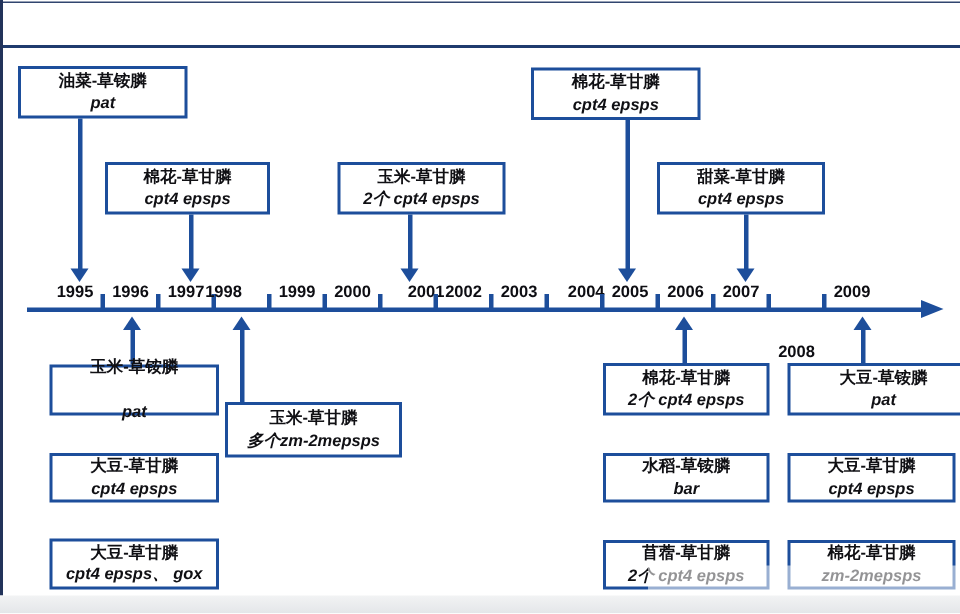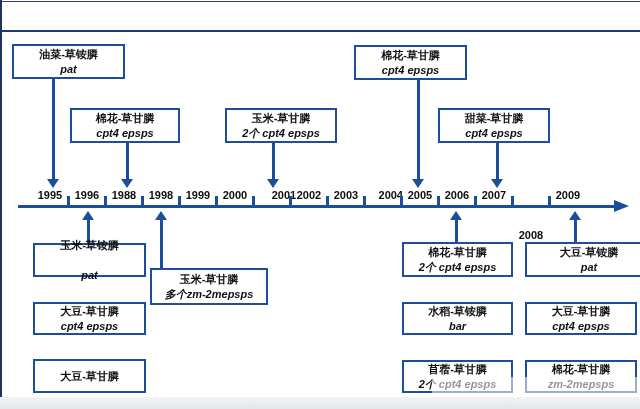--- a/index.html
+++ b/index.html
@@ -102,7 +102,7 @@
       <span class="tick" style="left: 67px;"></span>
       <span class="year" style="left: 87px;">1996</span>
       <span class="tick" style="left: 104px;"></span>
-      <span class="year" style="left: 124px;">1988</span>
+      <span class="year" style="left: 124px;">1997</span>
       <span class="tick" style="left: 141px;"></span>
       <span class="year" style="left: 161px;">1998</span>
       <span class="tick" style="left: 178px;"></span>

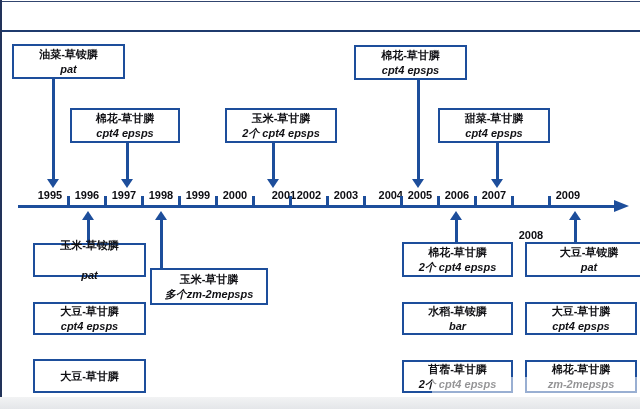--- a/index.html
+++ b/index.html
@@ -104,7 +104,7 @@
       <span class="tick" style="left: 104px;"></span>
       <span class="year" style="left: 124px;">1997</span>
       <span class="tick" style="left: 141px;"></span>
-      <span class="year" style="left: 161px;">1998</span>
+      <span class="year" style="left: 149px;">1998</span>
       <span class="tick" style="left: 178px;"></span>
       <span class="year" style="left: 198px;">1999</span>
       <span class="tick" style="left: 215px;"></span>

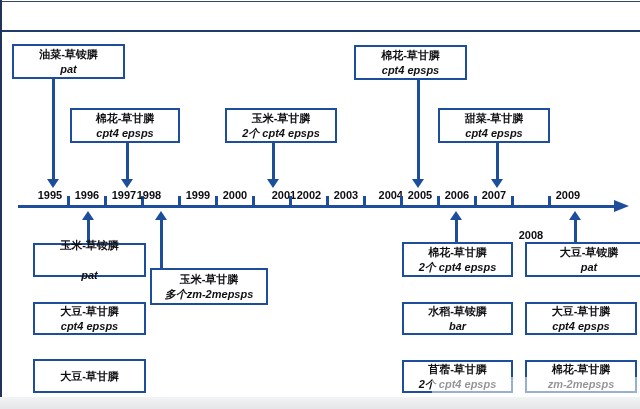--- a/index.html
+++ b/index.html
@@ -171,6 +171,7 @@
   </div>
   <div class="tbox bxb2">
     <span>大豆-草甘膦</span>
+    <span class="gene">cpt4 epsps、 gox</span>
   </div>
   <div class="tbox bxb3">
     <span>玉米-草甘膦</span>

